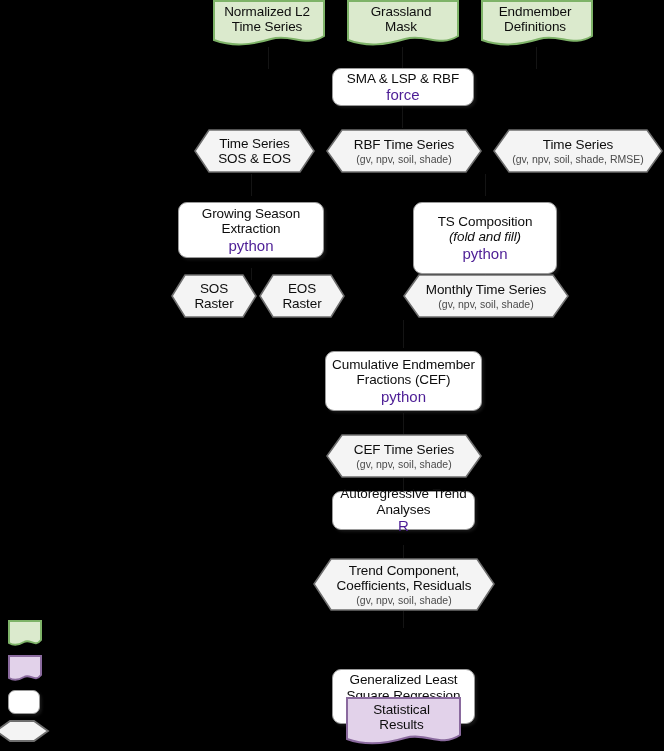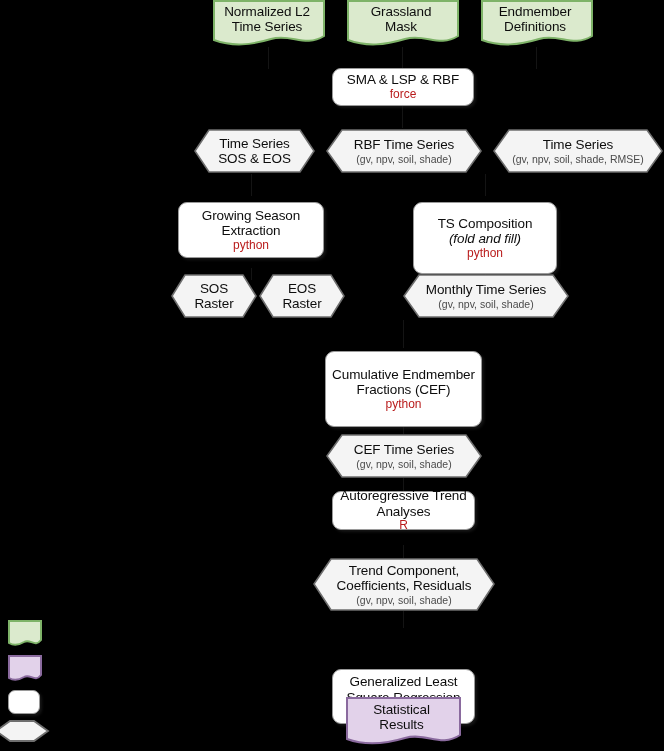--- a/index.html
+++ b/index.html
@@ -42,8 +42,8 @@
   }
   .ital { font-style: italic; }
   .lang {
-    color: #b91c1c;
-    font-size: 12px;
+    color: #4c1d95;
+    font-size: 15px;
     margin-top: 0px;
   }
 

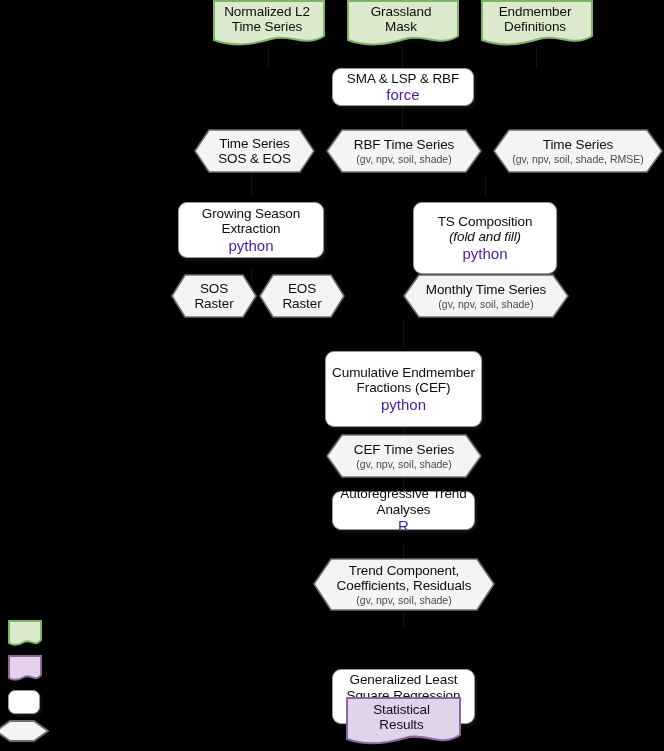--- a/index.html
+++ b/index.html
@@ -225,7 +225,7 @@
     </div>
   </div>
 
-  <div class="proc node" style="left:325px; top:351px; width:157px; height:76px;">
+  <div class="proc node" style="left:325px; top:351px; width:157px; height:60px;">
     <div class="ttl">Cumulative Endmember</div>
     <div class="ttl">Fractions (CEF)</div>
     <div class="lang">python</div>

